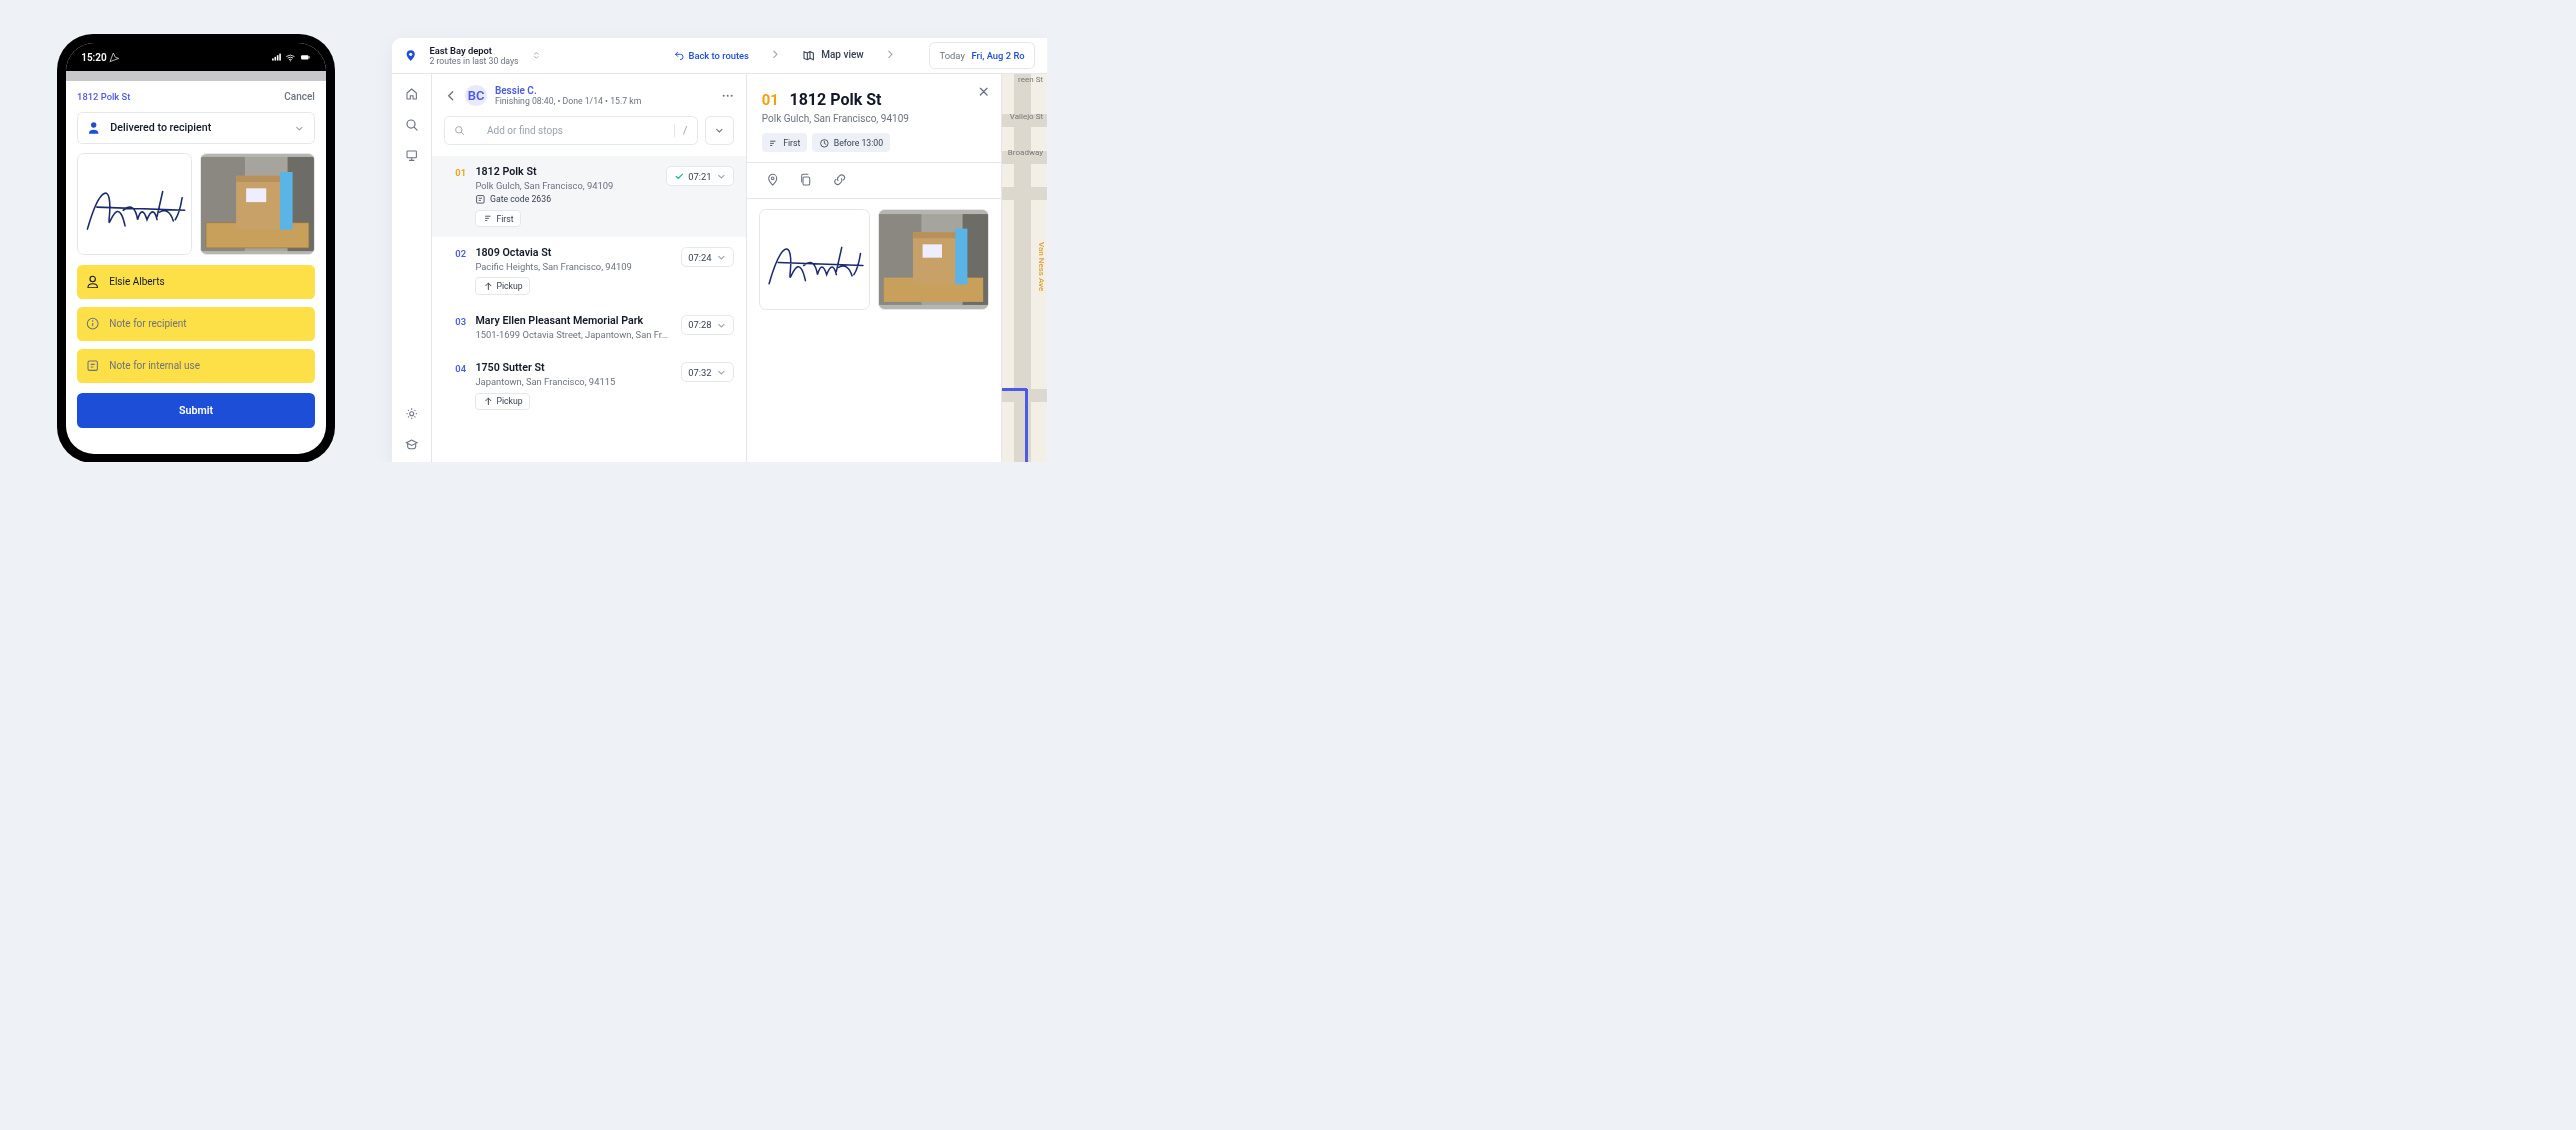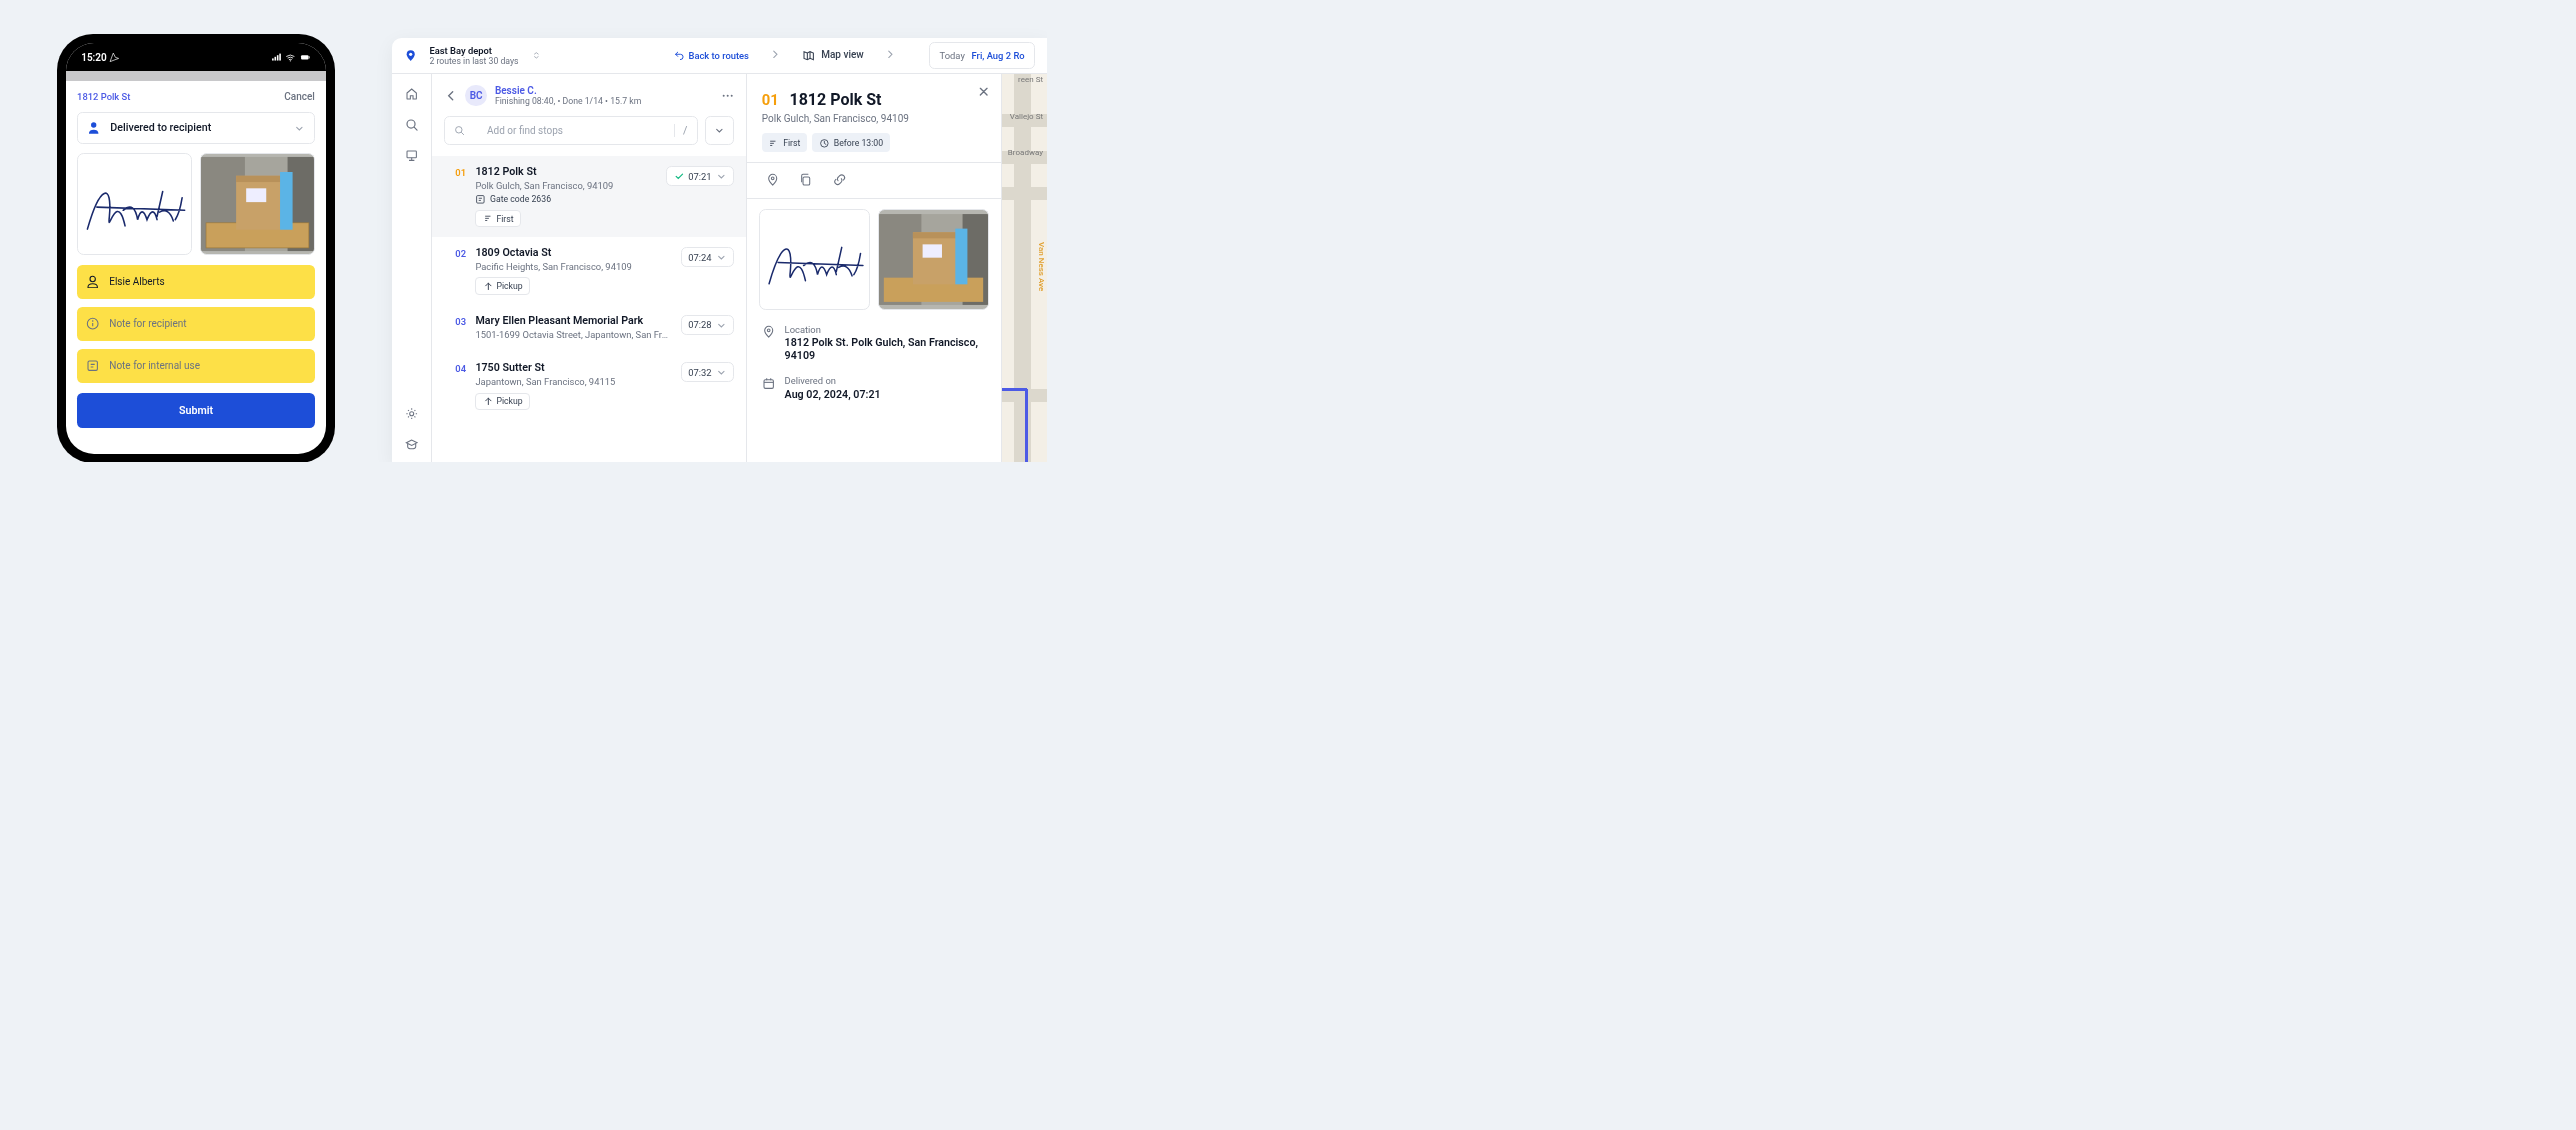--- a/index.html
+++ b/index.html
@@ -192,7 +192,7 @@
   background: #e8e9fb;
   color: #4c5ae5;
   display: flex; align-items: center; justify-content: center;
-  font-size: 10px; font-weight: 600;
+  font-size: 13px; font-weight: 600;
 }
 .driver-text { flex: 1; }
 .driver-name { color: #4c5ae5; font-size: 10px; font-weight: 600; }

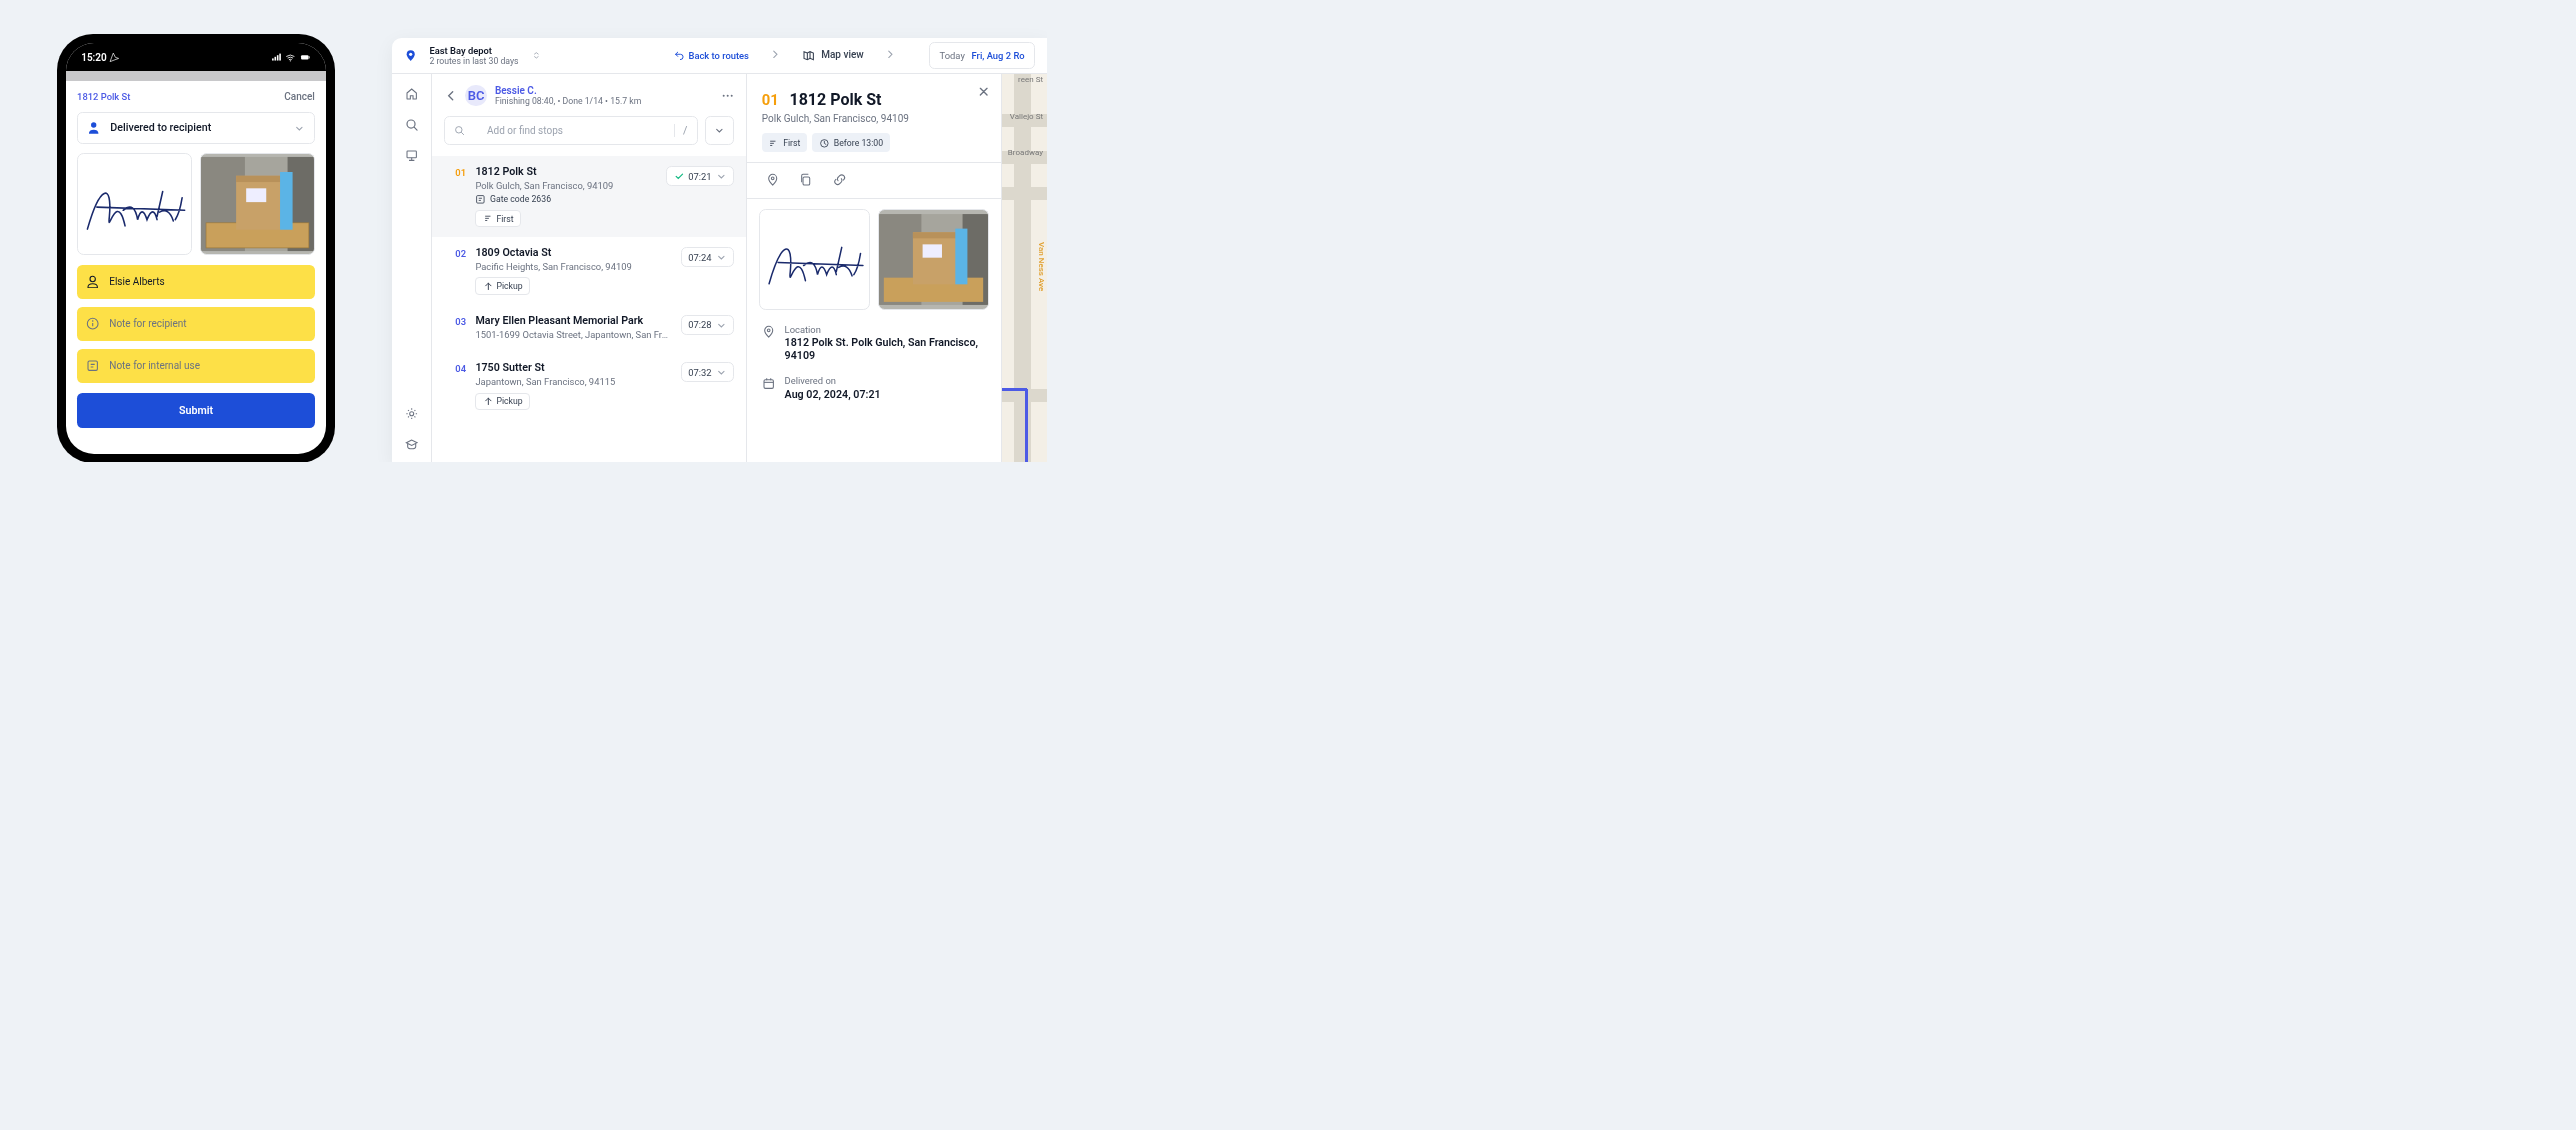--- a/index.html
+++ b/index.html
@@ -752,26 +752,6 @@
           </svg>
         </div>
       </div>
-      <div class="detail-info">
-        <div class="info-block">
-          <svg class="ic" viewBox="0 0 20 20">
-              <use href="#i-pin-out"></use>
-            </svg>
-          <div>
-            <div class="info-label">Location</div>
-            <div class="info-value">1812 Polk St. Polk Gulch, San Francisco, 94109</div>
-          </div>
-        </div>
-        <div class="info-block">
-          <svg class="ic" viewBox="0 0 20 20">
-              <use href="#i-cal"></use>
-            </svg>
-          <div>
-            <div class="info-label">Delivered on</div>
-            <div class="info-value">Aug 02, 2024, 07:21</div>
-          </div>
-        </div>
-      </div>
     </div>
 
     <div class="map-strip">

